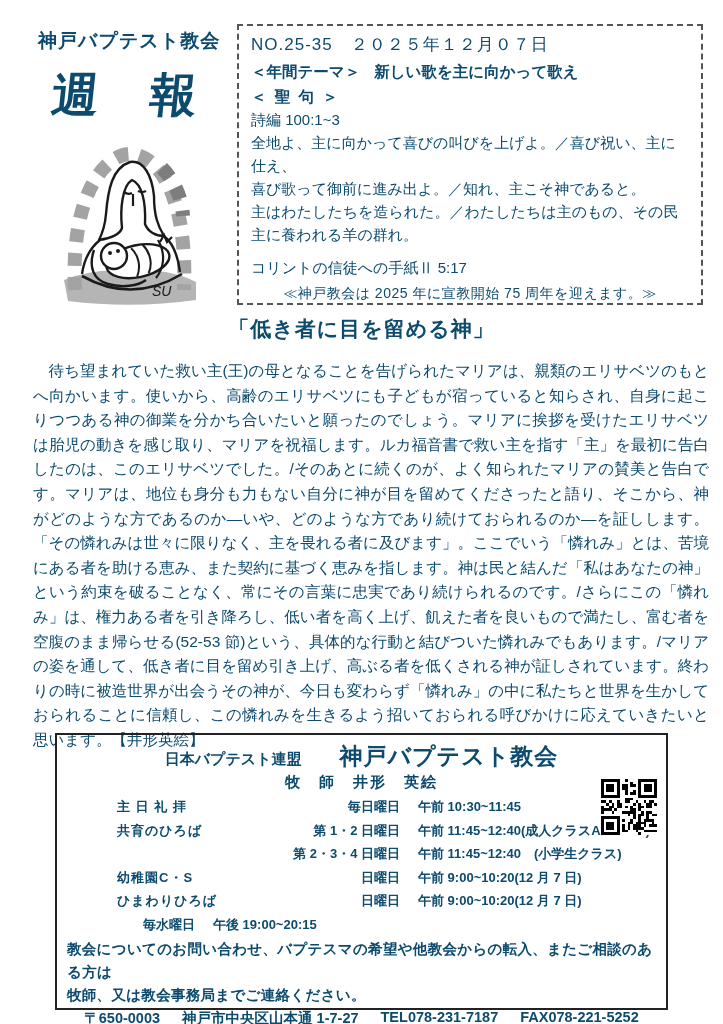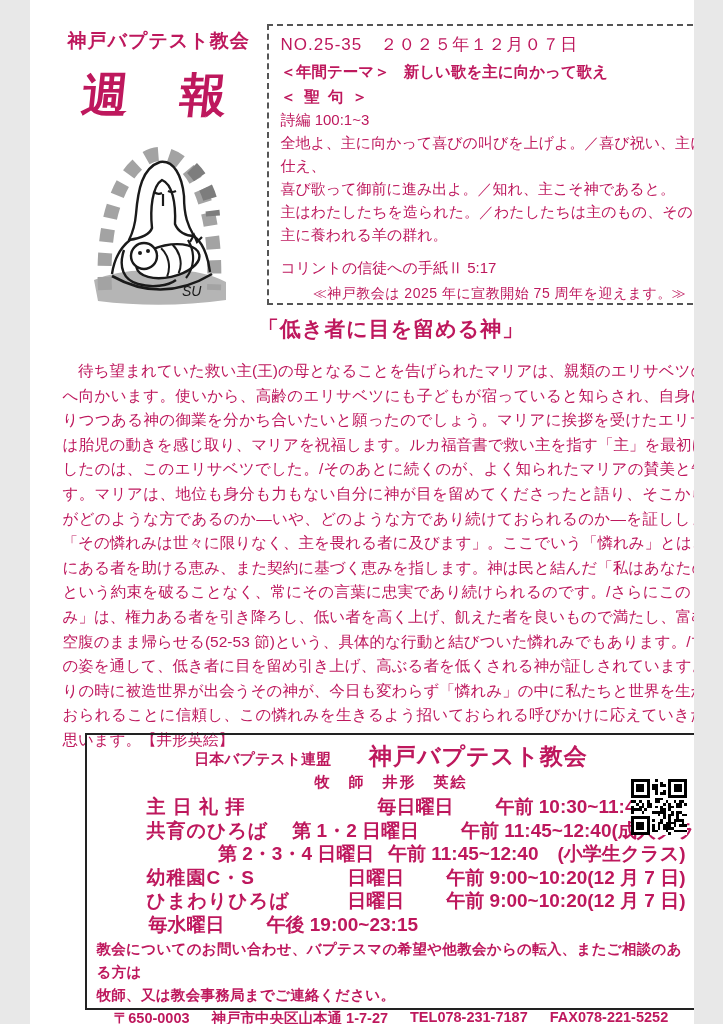--- a/index.html
+++ b/index.html
@@ -4,8 +4,8 @@
 <style>
   html,body{margin:0;padding:0;background:#e8e8e8;}
   .page{
-    position:relative; width:664px; height:1024px; margin:0 auto;
-    background:#ffffff; color:#be185d;
+    position:relative; width:723px; height:1024px; margin:0 auto;
+    background:#ffffff; color:#0c4a6e;
     font-family:"Liberation Sans", sans-serif;
     overflow:hidden;
   }

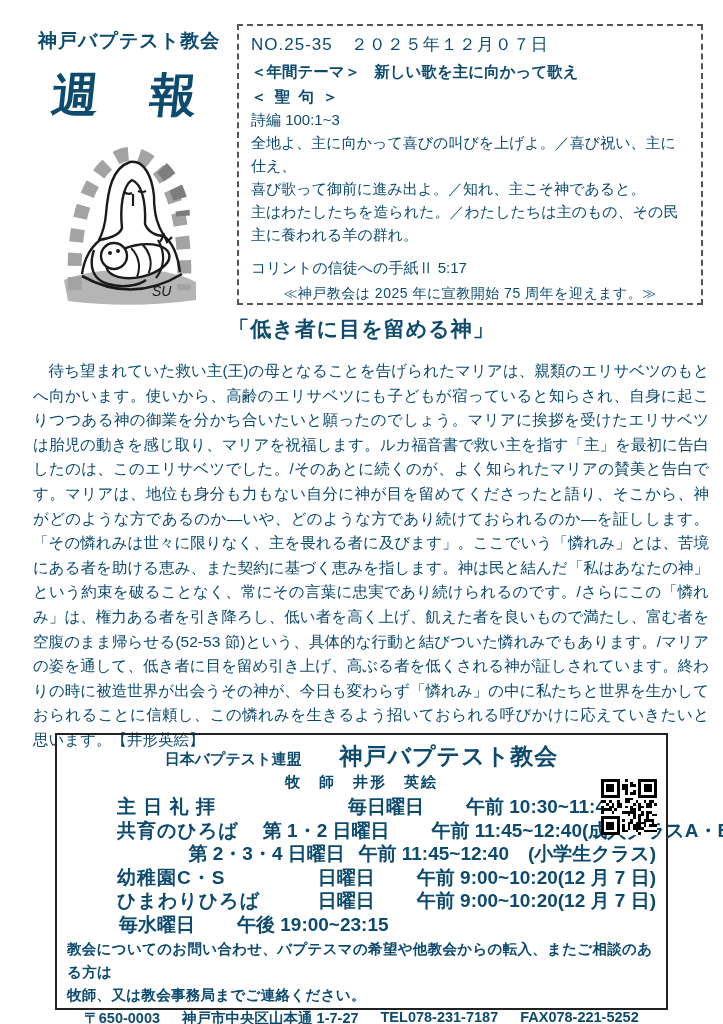--- a/index.html
+++ b/index.html
@@ -49,7 +49,7 @@
   .federation{font-size:15px; font-weight:bold;}
   .footer-church{font-size:23px; font-weight:bold; letter-spacing:1px;}
   .pastor{text-align:center; font-weight:bold; font-size:15px; margin:1px 0 3px 0; letter-spacing:2px;}
-  .sched-row{display:flex; font-size:19px; line-height:23.5px; font-weight:bold; white-space:nowrap;gap:24px;}
+  .sched-row{display:flex; font-size:13px; line-height:23.5px; font-weight:bold; white-space:nowrap;}
   .sched-label{width:205px; padding-left:50px; box-sizing:border-box; letter-spacing:1px;}
   .sched-day{width:128px; text-align:right;}
   .sched-time{margin-left:18px;}

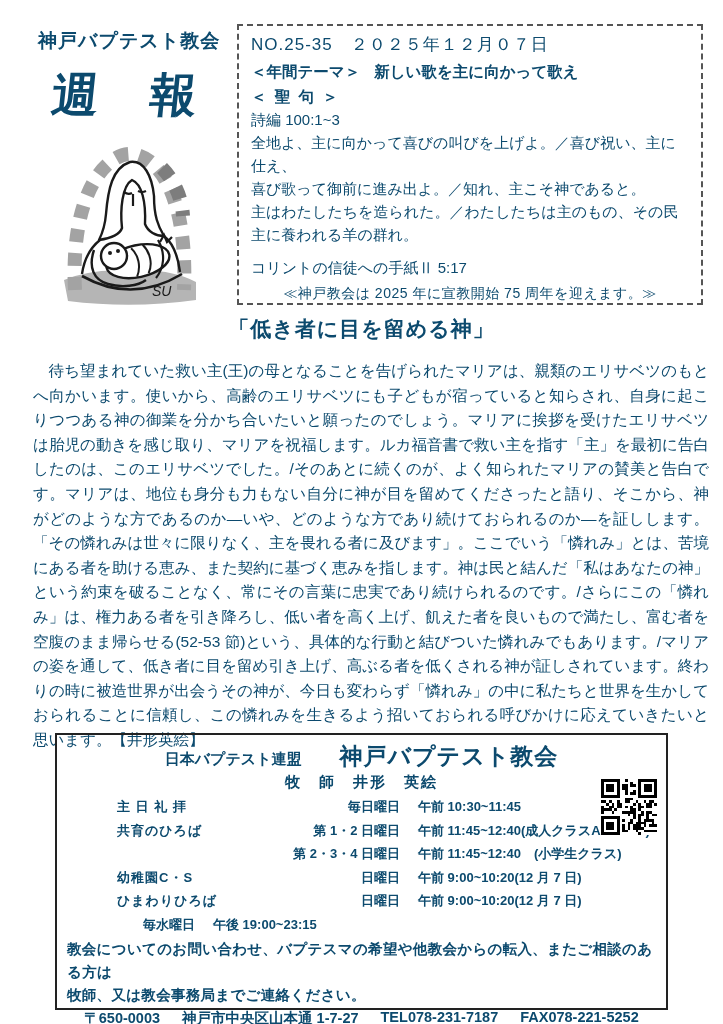--- a/index.html
+++ b/index.html
@@ -155,7 +155,7 @@
     </div>
     <div class="sched-row">
       <span class="sched-day">毎水曜日</span>
-      <span class="sched-time">午後 19:00~23:15</span>
+      <span class="sched-time">午後 19:00~20:15</span>
     </div>
 
     <div class="contact-note">教会についてのお問い合わせ、バプテスマの希望や他教会からの転入、またご相談のある方は</div>

